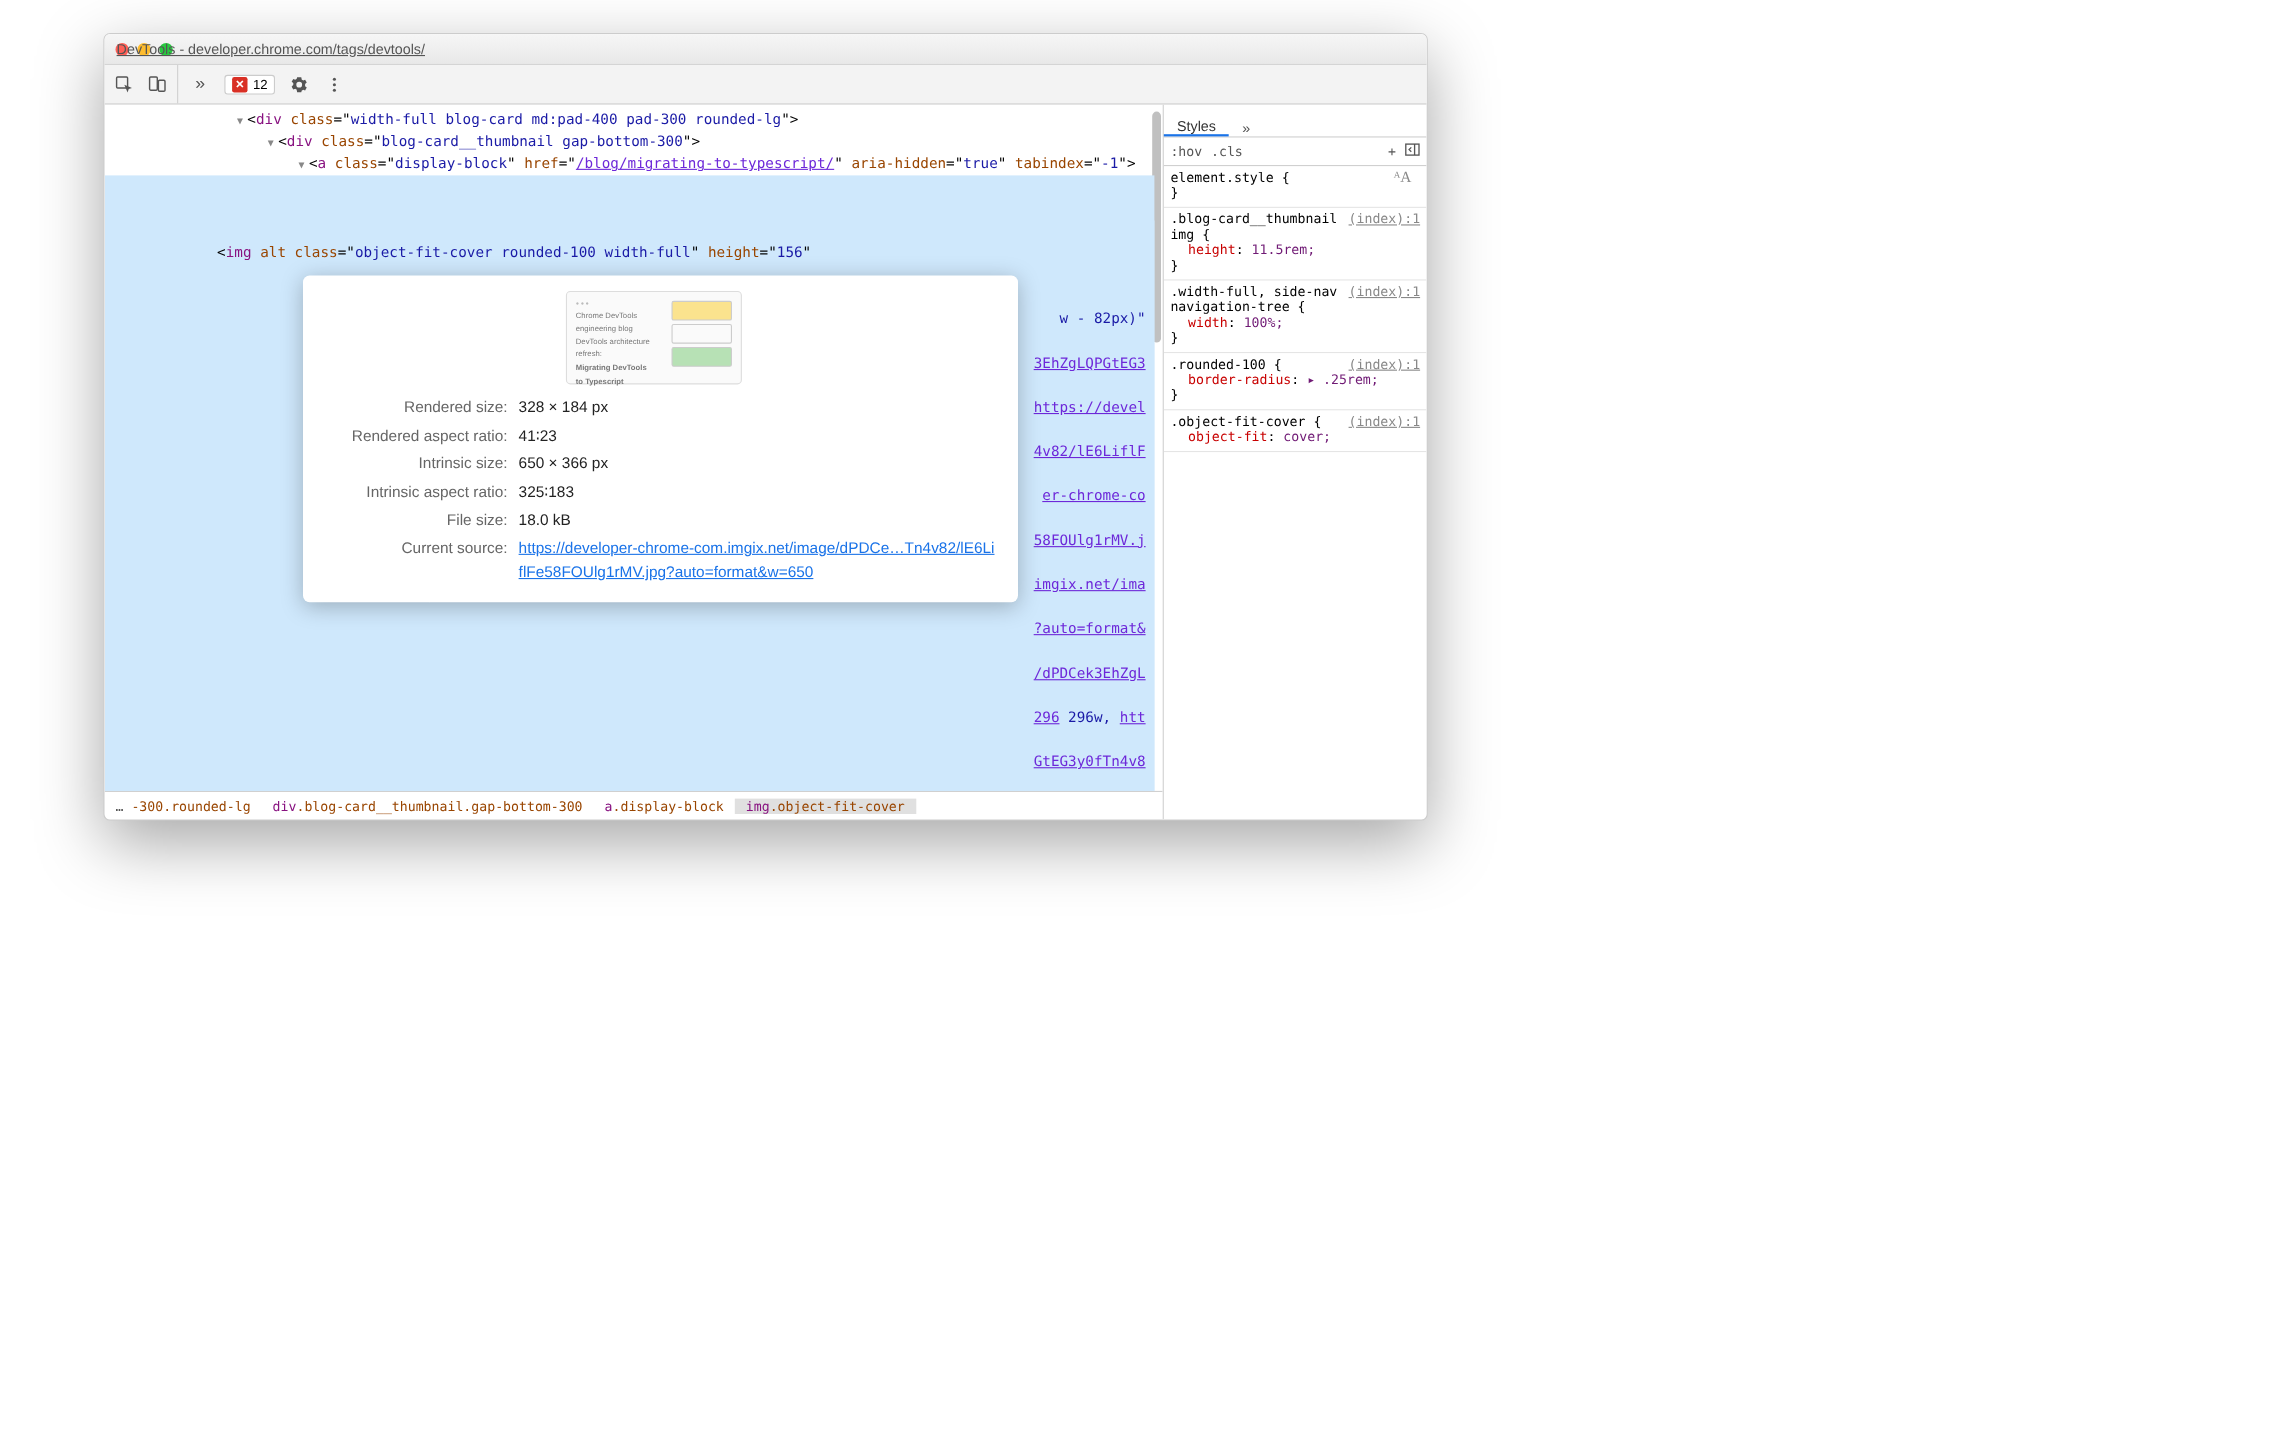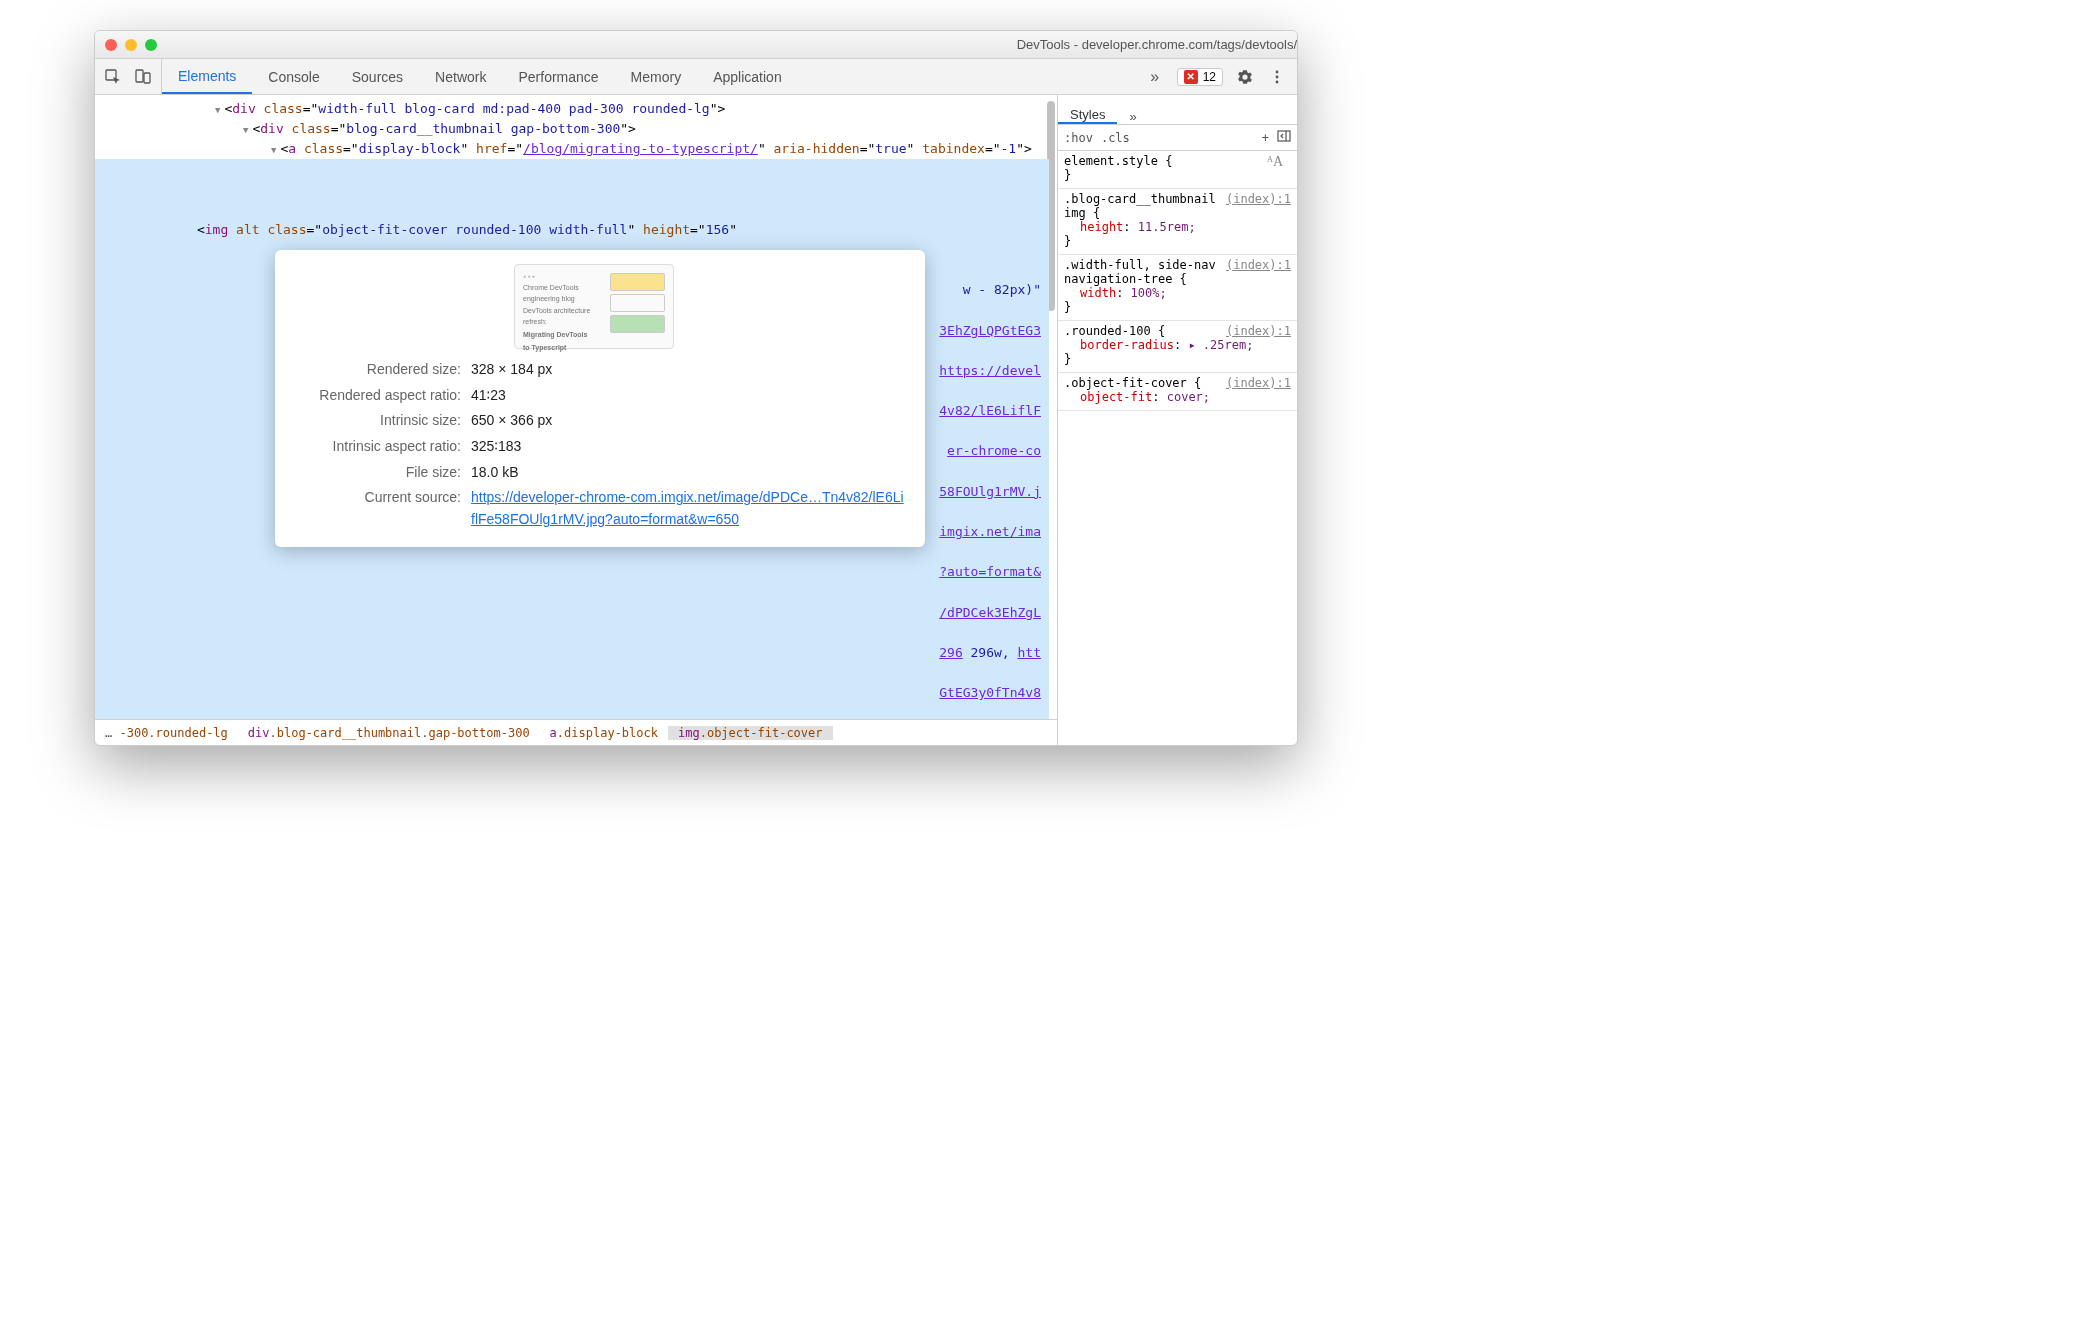--- a/index.html
+++ b/index.html
@@ -36,8 +36,8 @@
 .dot.yellow { background: #febc2e; }
 .dot.green { background: #28c840; }
 .title-text {
-  position: absolute; left: 0; right: 0; text-align: right;
-  font-size: 13px; color: #555;
+  position: absolute; left: 11px; right: 0; text-align: left;
+  font-size: 13px; color: #555; text-decoration: underline;
 }
 .toolbar {
   height: 36px;

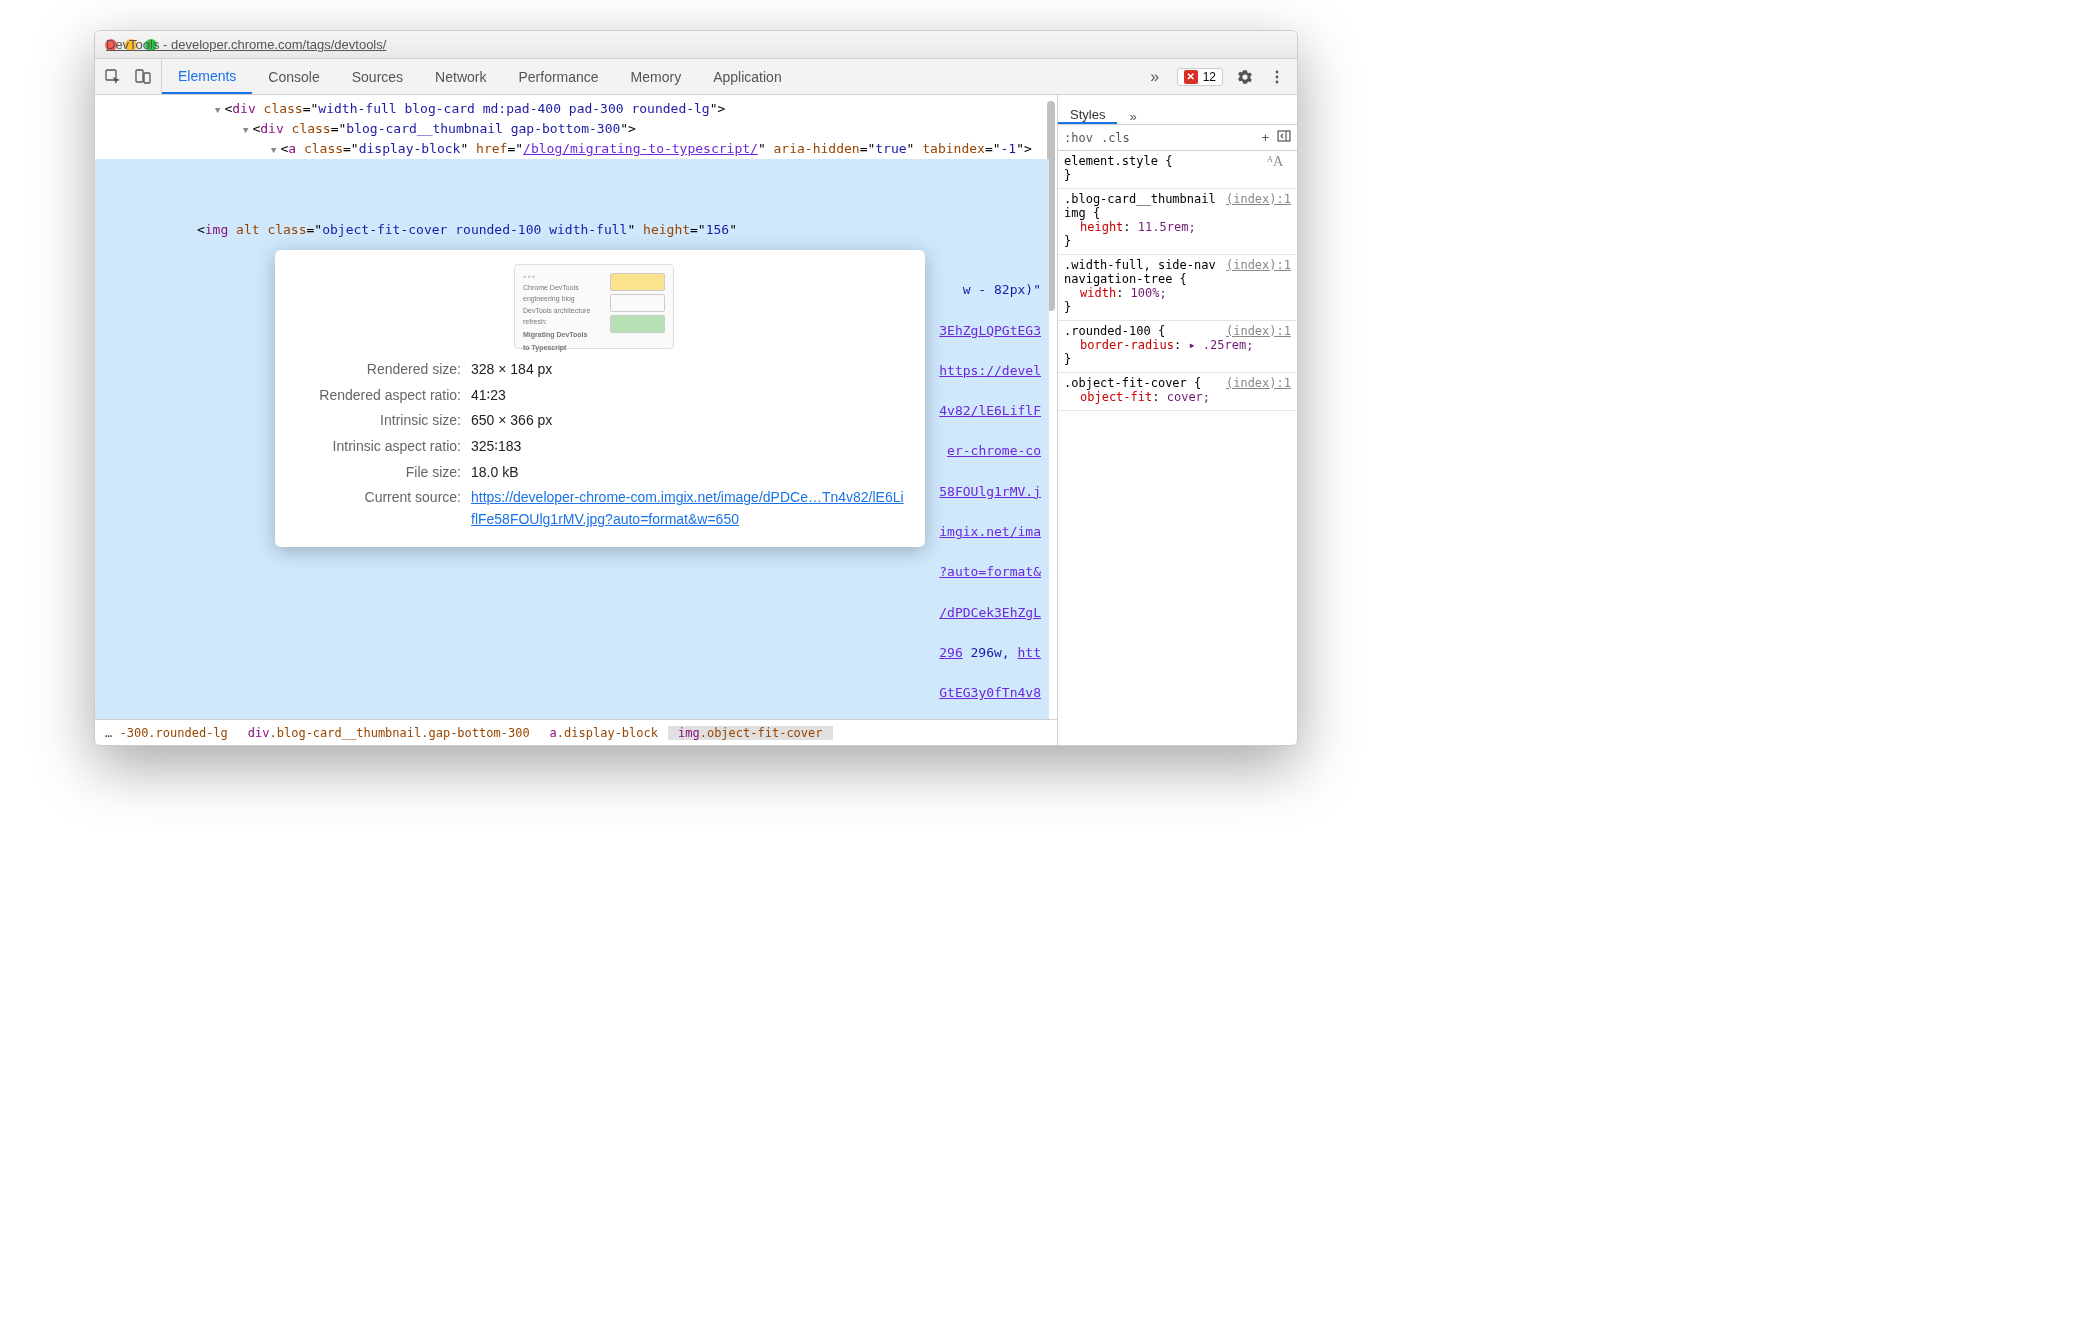--- a/index.html
+++ b/index.html
@@ -159,15 +159,6 @@
         </svg>
       </div>
     </div>
-    <div class="tabs" id="panel-tabs">
-        <div class="tab active">Elements</div>
-        <div class="tab">Console</div>
-        <div class="tab">Sources</div>
-        <div class="tab">Network</div>
-        <div class="tab">Performance</div>
-        <div class="tab">Memory</div>
-        <div class="tab">Application</div>
-      </div>
     <div class="tool-right">
       <div class="icon-btn">»</div>
       <div class="err-badge">

